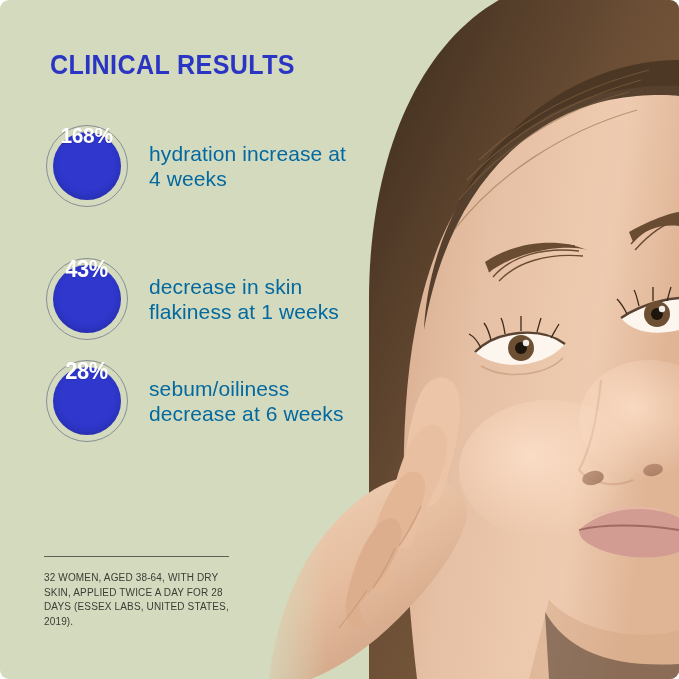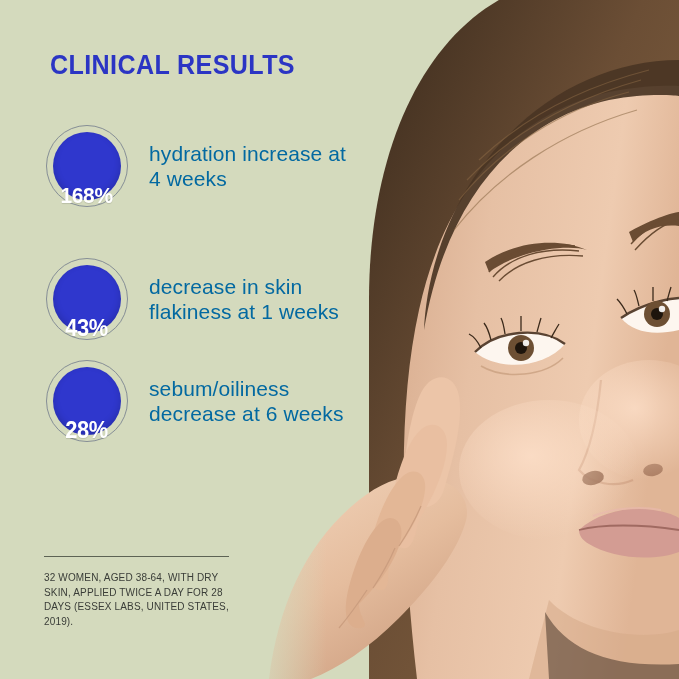--- a/index.html
+++ b/index.html
@@ -15,6 +15,7 @@
     width:679px; height:679px;
     background:#d4dabd;
     overflow:hidden;
+    border-radius:9px;
   }
 
   

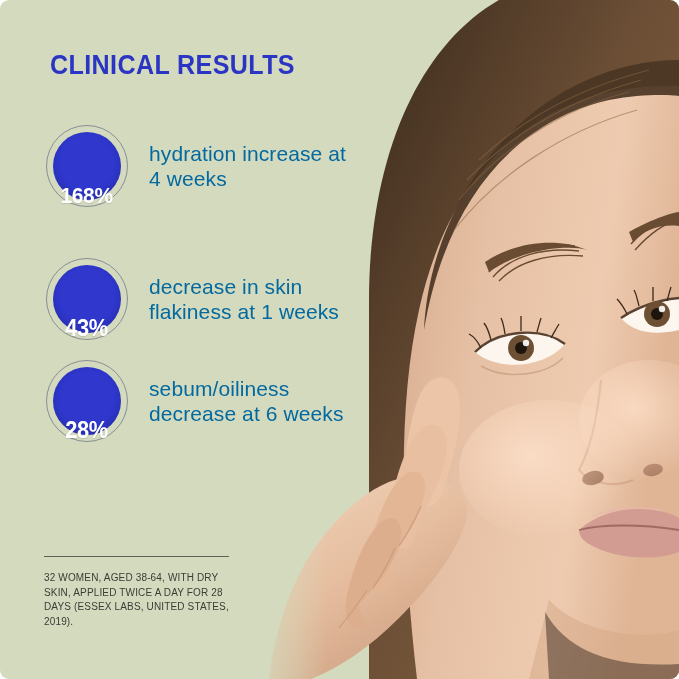--- a/index.html
+++ b/index.html
@@ -57,7 +57,7 @@
     width:86px; height:86px;
     flex:0 0 86px;
     display:flex;
-    align-items:flex-end;
+    align-items:flex-start;
     justify-content:center;
   }
   .badge .ring {

